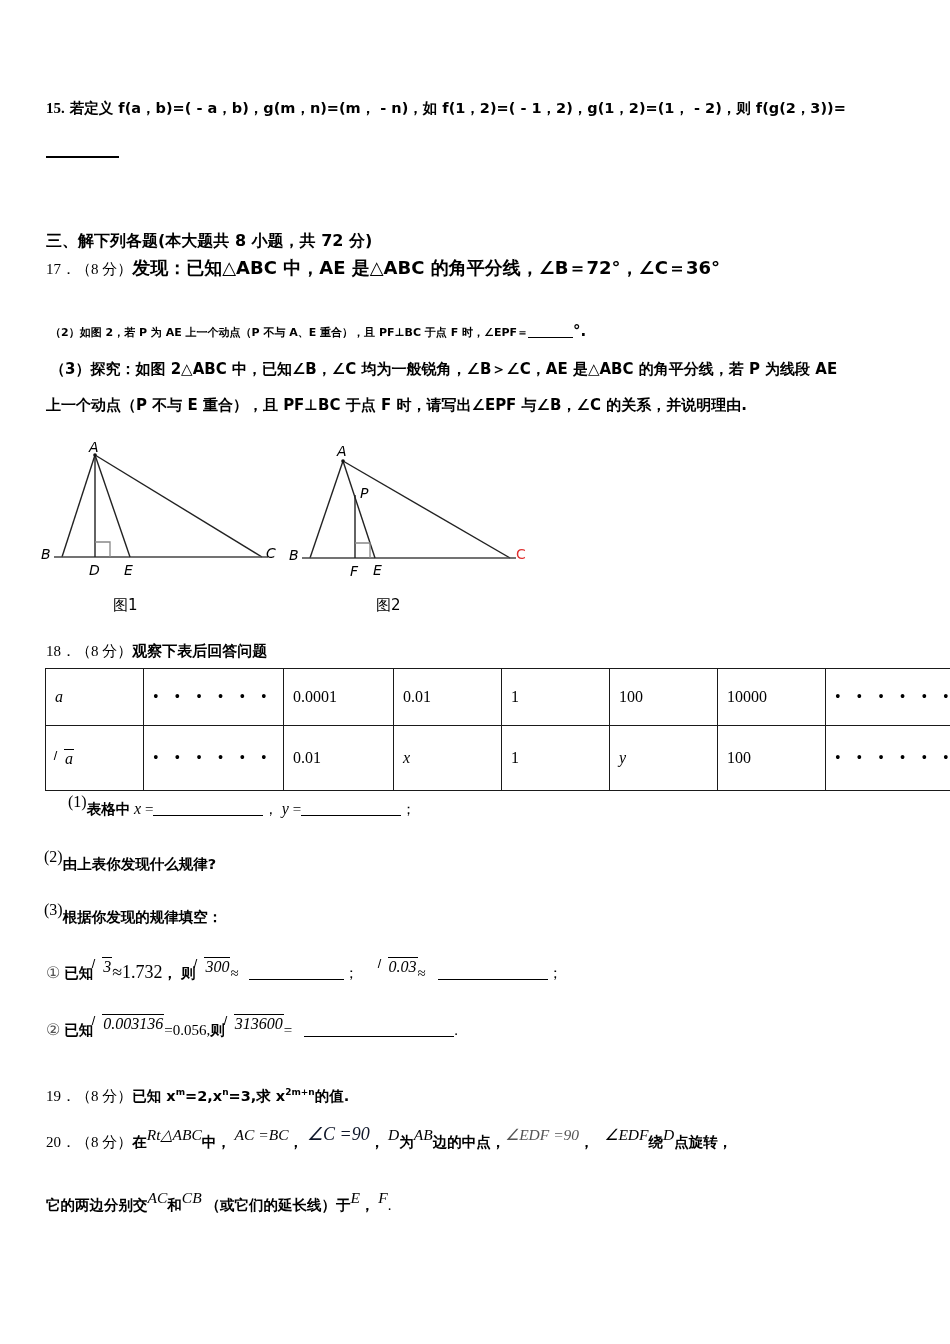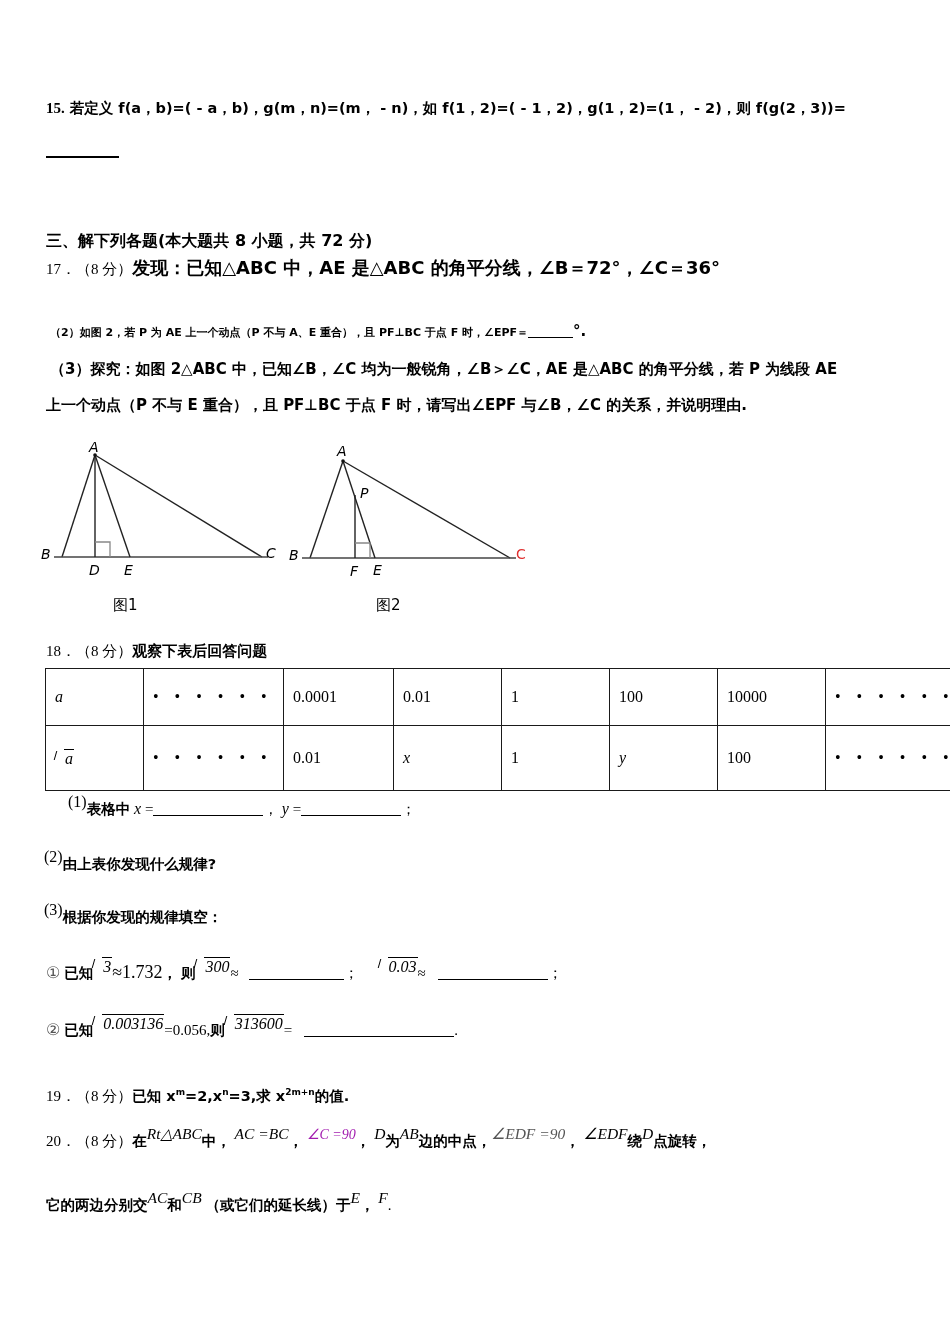--- a/index.html
+++ b/index.html
@@ -232,7 +232,7 @@
   <div class="ln" style="left:46px; top:1132px;">
     <span class="qnum">20．</span><span class="qnum">（8 分）</span><span class="cn bold" style="font-size:14.5px;">在</span><span class="mathi" style="font-size:15.5px; position:relative; top:-7px;">Rt△ABC</span><span class="cn bold" style="font-size:14.5px;">中，</span>
     <span class="mathi" style="font-size:15.5px; position:relative; top:-7px;">AC =BC</span><span class="cn bold" style="font-size:14.5px;">，</span>
-    <span class="mathi" style="font-size:14px; position:relative; top:-7px; color:#a21caf;">∠C =90</span><span class="cn bold" style="font-size:14.5px;">，</span>
+    <span class="mathi" style="font-size:18px; position:relative; top:-7px; color:#0f172a;">∠C =90</span><span class="cn bold" style="font-size:14.5px;">，</span>
     <span class="mathi" style="font-size:15.5px; position:relative; top:-7px;">D</span><span class="cn bold" style="font-size:14.5px;">为</span><span class="mathi" style="font-size:15.5px; position:relative; top:-7px;">AB</span><span class="cn bold" style="font-size:14.5px;">边的中点，</span><span class="mathi" style="font-size:15.5px; position:relative; top:-7px; color:#555;">∠EDF =90</span><span class="cn bold" style="font-size:14.5px;">，</span>
     <span class="mathi" style="font-size:15.5px; position:relative; top:-7px;">∠EDF</span><span class="cn bold" style="font-size:14.5px;">绕</span><span class="mathi" style="font-size:15.5px; position:relative; top:-7px;">D</span><span class="cn bold" style="font-size:14.5px;">点旋转，</span>
   </div>

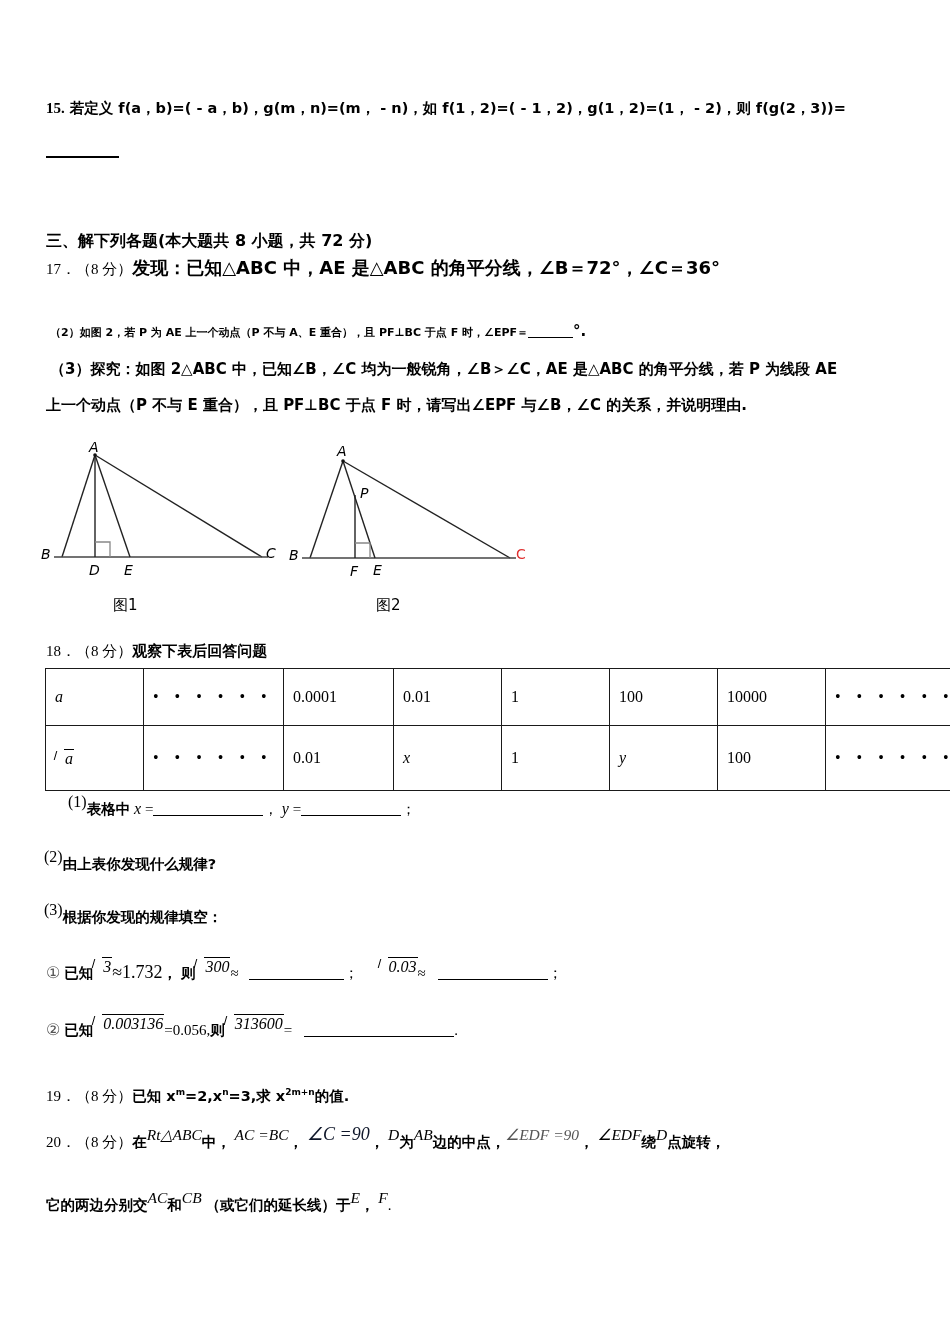--- a/index.html
+++ b/index.html
@@ -234,7 +234,7 @@
     <span class="mathi" style="font-size:15.5px; position:relative; top:-7px;">AC =BC</span><span class="cn bold" style="font-size:14.5px;">，</span>
     <span class="mathi" style="font-size:18px; position:relative; top:-7px; color:#0f172a;">∠C =90</span><span class="cn bold" style="font-size:14.5px;">，</span>
     <span class="mathi" style="font-size:15.5px; position:relative; top:-7px;">D</span><span class="cn bold" style="font-size:14.5px;">为</span><span class="mathi" style="font-size:15.5px; position:relative; top:-7px;">AB</span><span class="cn bold" style="font-size:14.5px;">边的中点，</span><span class="mathi" style="font-size:15.5px; position:relative; top:-7px; color:#555;">∠EDF =90</span><span class="cn bold" style="font-size:14.5px;">，</span>
-    <span class="mathi" style="font-size:15.5px; position:relative; top:-7px;">∠EDF</span><span class="cn bold" style="font-size:14.5px;">绕</span><span class="mathi" style="font-size:15.5px; position:relative; top:-7px;">D</span><span class="cn bold" style="font-size:14.5px;">点旋转，</span>
+    <span class="mathi" style="font-size:15.5px; position:relative; top:-7px;margin-left:7px;">∠EDF</span><span class="cn bold" style="font-size:14.5px;">绕</span><span class="mathi" style="font-size:15.5px; position:relative; top:-7px;">D</span><span class="cn bold" style="font-size:14.5px;">点旋转，</span>
   </div>
 
   <div class="ln" style="left:46px; top:1196px;">

